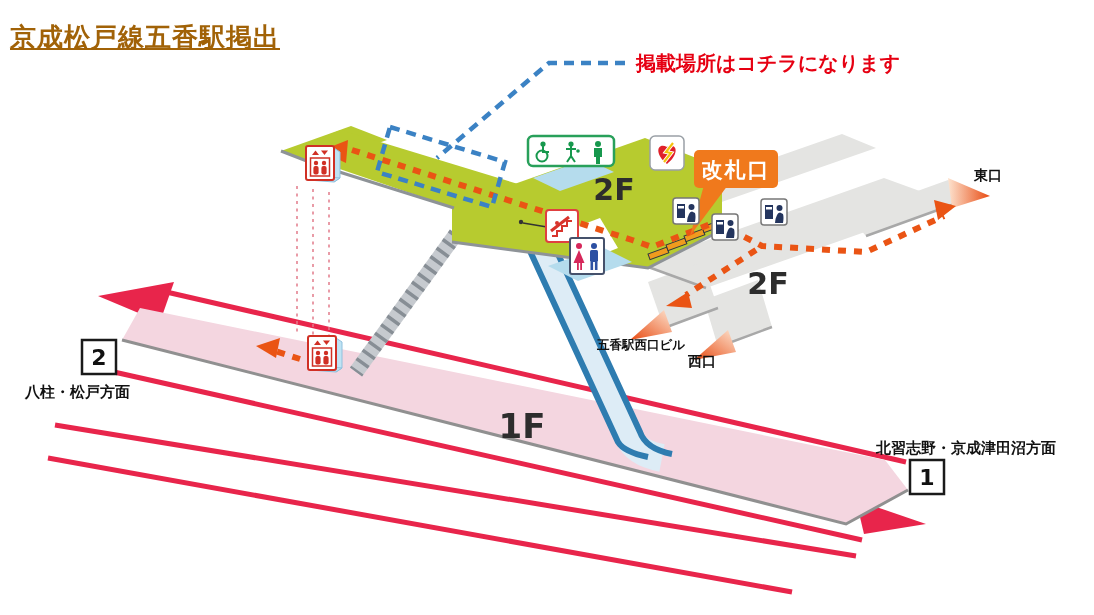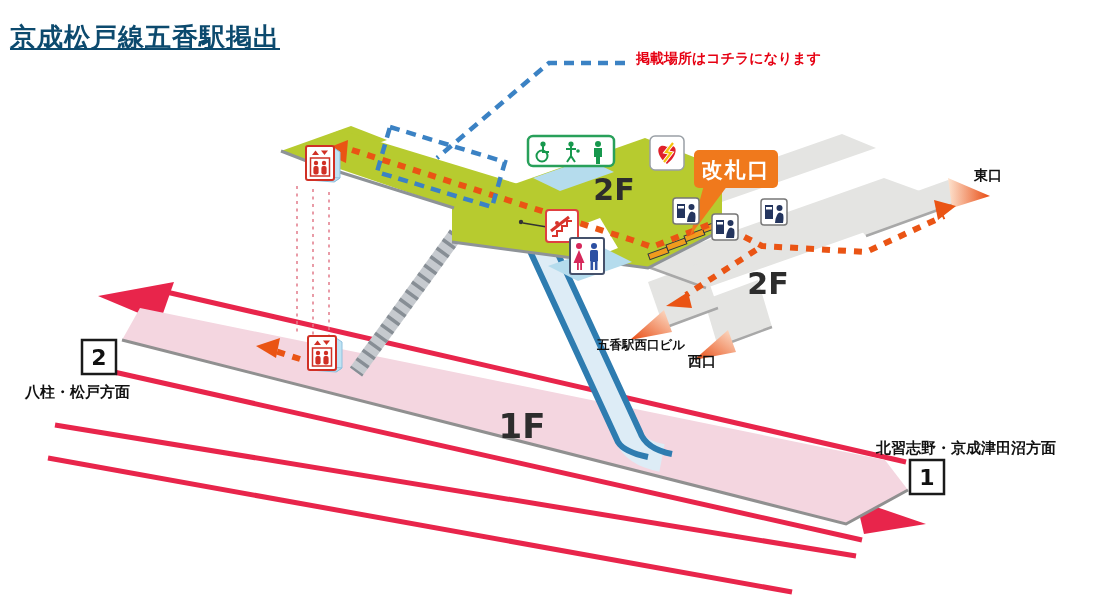--- a/index.html
+++ b/index.html
@@ -8,7 +8,7 @@
   .stage > svg{position:absolute;left:0;top:0;}
   .page-title{
     position:absolute;left:10px;top:20px;
-    font-size:26px;font-weight:bold;color:#0c4a6e;
+    font-size:26px;font-weight:bold;color:#a16207;
     text-decoration:underline;letter-spacing:1px;white-space:nowrap;
   }
   .annotation-text{

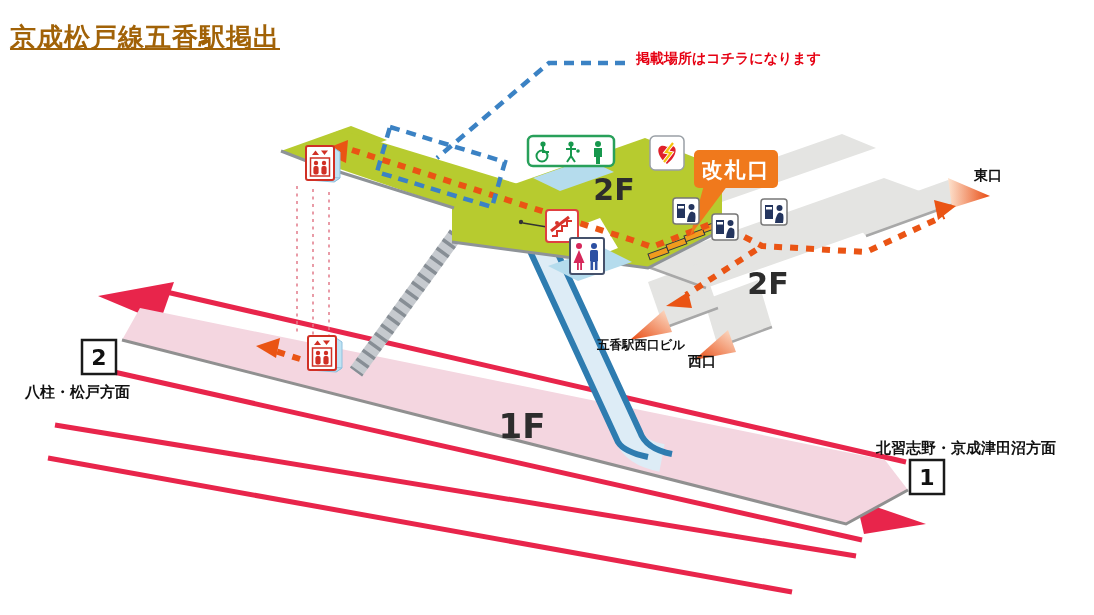--- a/index.html
+++ b/index.html
@@ -13,7 +13,7 @@
   }
   .annotation-text{
     position:absolute;left:636px;top:50px;
-    font-size:14px;font-weight:bold;color:#e60012;white-space:nowrap;
+    font-size:20px;font-weight:bold;color:#e60012;white-space:nowrap;
   }
   text{font-family:"DejaVu Sans","Liberation Sans",sans-serif;}
   .lbl-big{font-size:30px;font-weight:bold;fill:#2d2d2d;}

